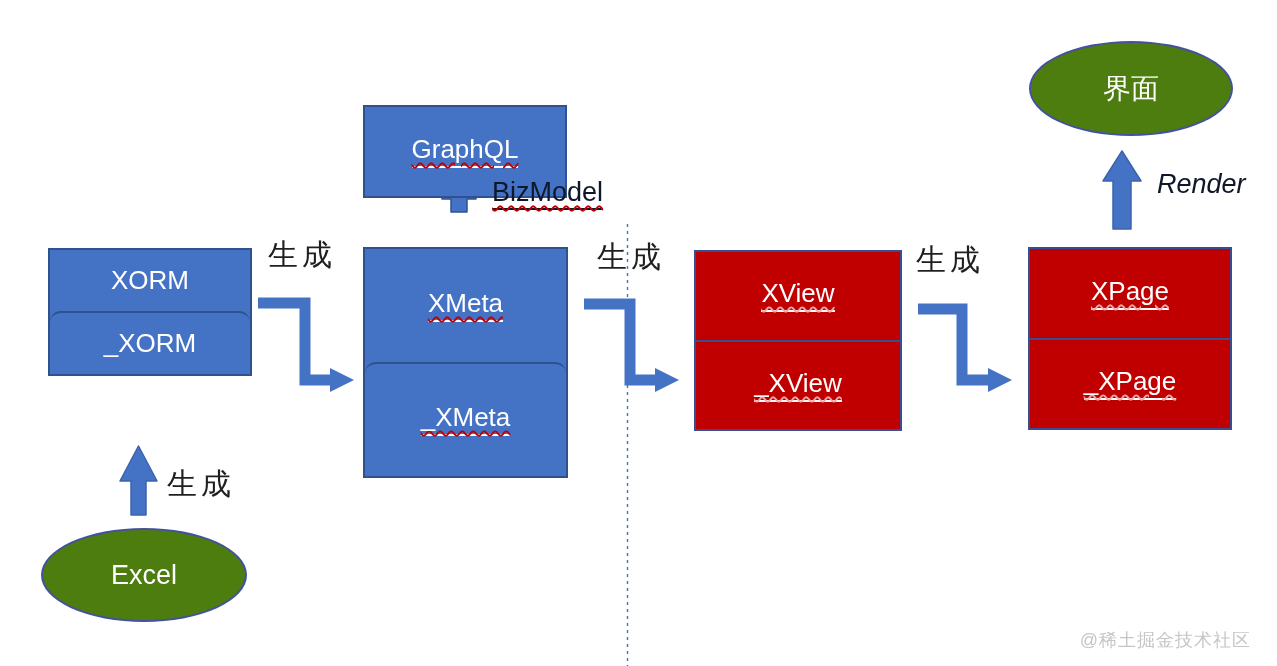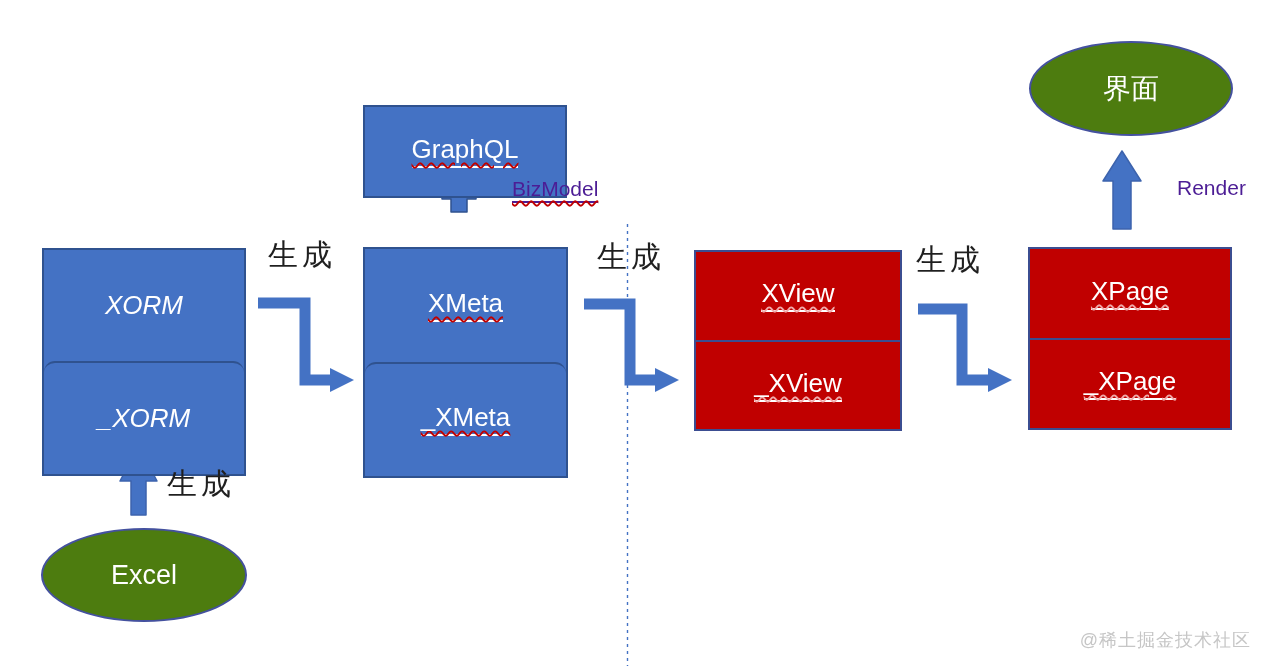--- a/index.html
+++ b/index.html
@@ -62,7 +62,7 @@
     letter-spacing:4px;white-space:nowrap;
   }
   .lbl-en{
-    position:absolute;color:#4c1d95;font-size:21px;line-height:1.15;white-space:nowrap;margin-left:20px;
+    position:absolute;color:#0f172a;font-size:27px;line-height:1.15;white-space:nowrap;
   }
   .watermark{
     position:absolute;right:26px;bottom:14px;

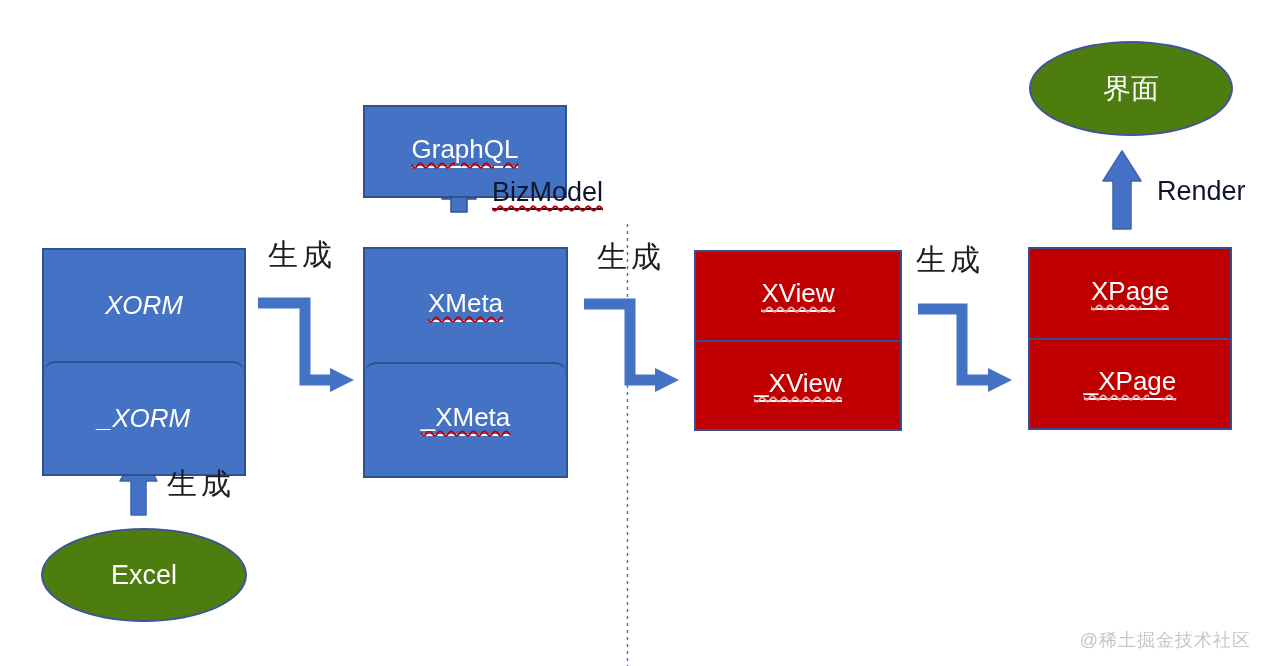--- a/index.html
+++ b/index.html
@@ -167,7 +167,7 @@
     <span class="ul"><span class="wavy wavy-red">BizModel</span></span>
   </div>
 
-  <div class="lbl-en" style="left:1157px;top:176px;">Render</div>
+  <div class="lbl-en" style="left:1157px;top:169px;font-style:italic;">Render</div>
 
   <div class="watermark">@稀土掘金技术社区</div>
 

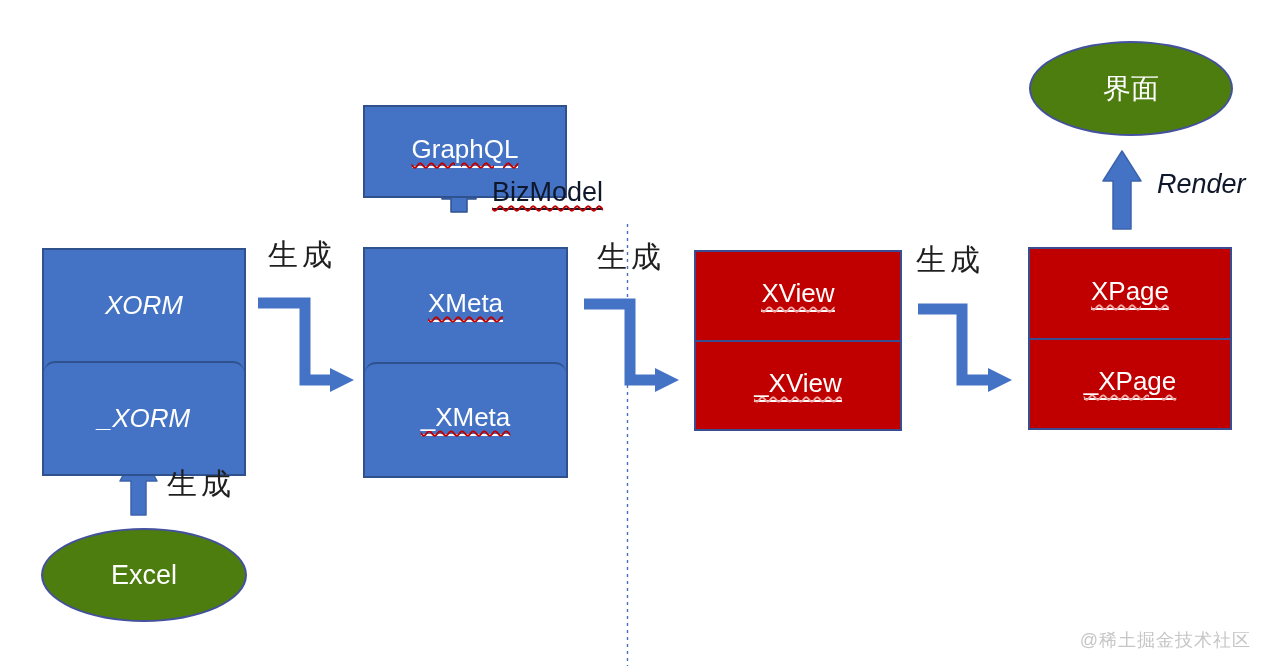--- a/index.html
+++ b/index.html
@@ -111,7 +111,7 @@
     <span class="ul"><span class="wavy wavy-red">GraphQL</span></span>
   </div>
 
-  <div class="ebox blue" style="left:42px;top:248px;width:204px;height:228px;font-style:italic;">
+  <div class="ebox blue" style="left:48px;top:248px;width:204px;height:128px;">
     <div class="cell">
       <span>XORM</span>
     </div>

